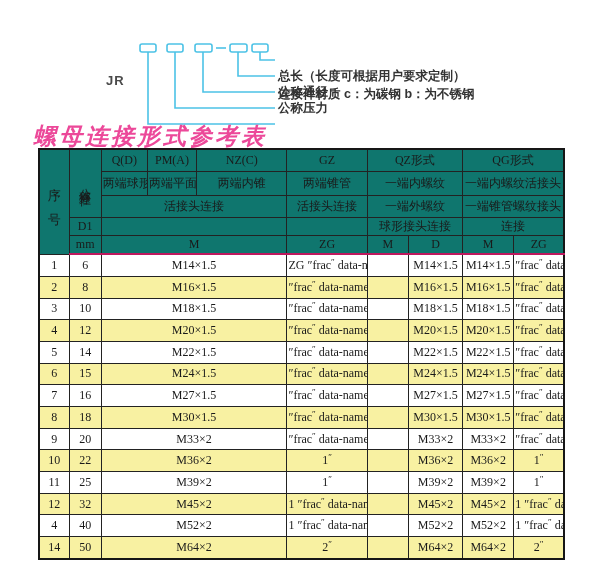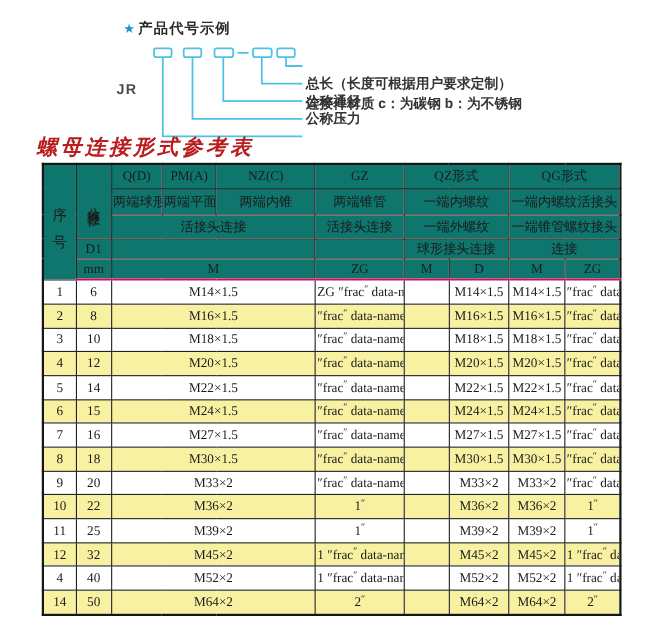--- a/index.html
+++ b/index.html
@@ -83,9 +83,6 @@
         <polyline points="148,52 148,124 275,124"></polyline>
       </g>
     </svg>
-    <div class="diagram-title">
-      <span class="star">★</span><span>产品代号示例</span>
-    </div>
     <div class="jr-code">JR</div>
     <div class="code-label" style="top:52px;margin-top:34px;">连接件材质  c：为碳钢  b：为不锈钢</div>
     <div class="code-label" style="top:68px;">总长（长度可根据用户要求定制）</div>

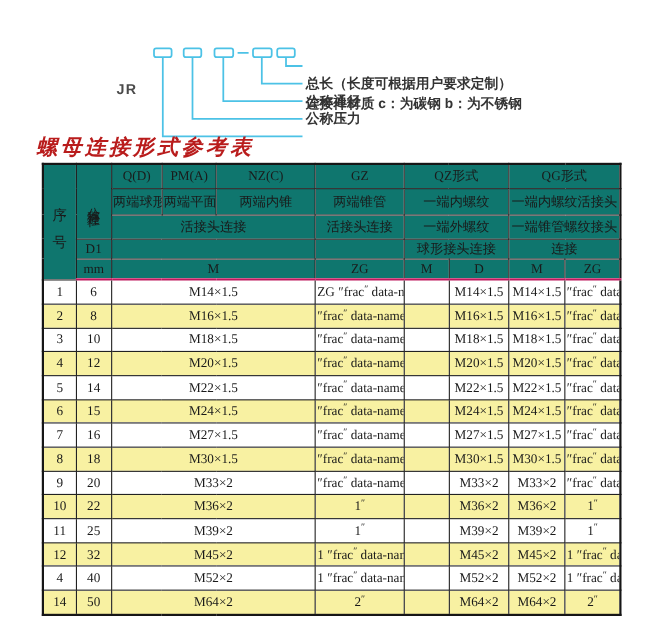--- a/index.html
+++ b/index.html
@@ -30,8 +30,8 @@
 
   
   .table-title {
-    position:absolute; left:33px; top:121px; font-size:19px; font-weight:bold;
-    font-style:italic; letter-spacing:3px; color:#b91c1c;
+    position:absolute; left:33px; top:121px; font-size:23px; font-weight:bold;
+    font-style:italic; letter-spacing:3px; color:#ec4899;
     font-family:"DejaVu Serif","Liberation Serif",serif; white-space:nowrap;
   }
 

